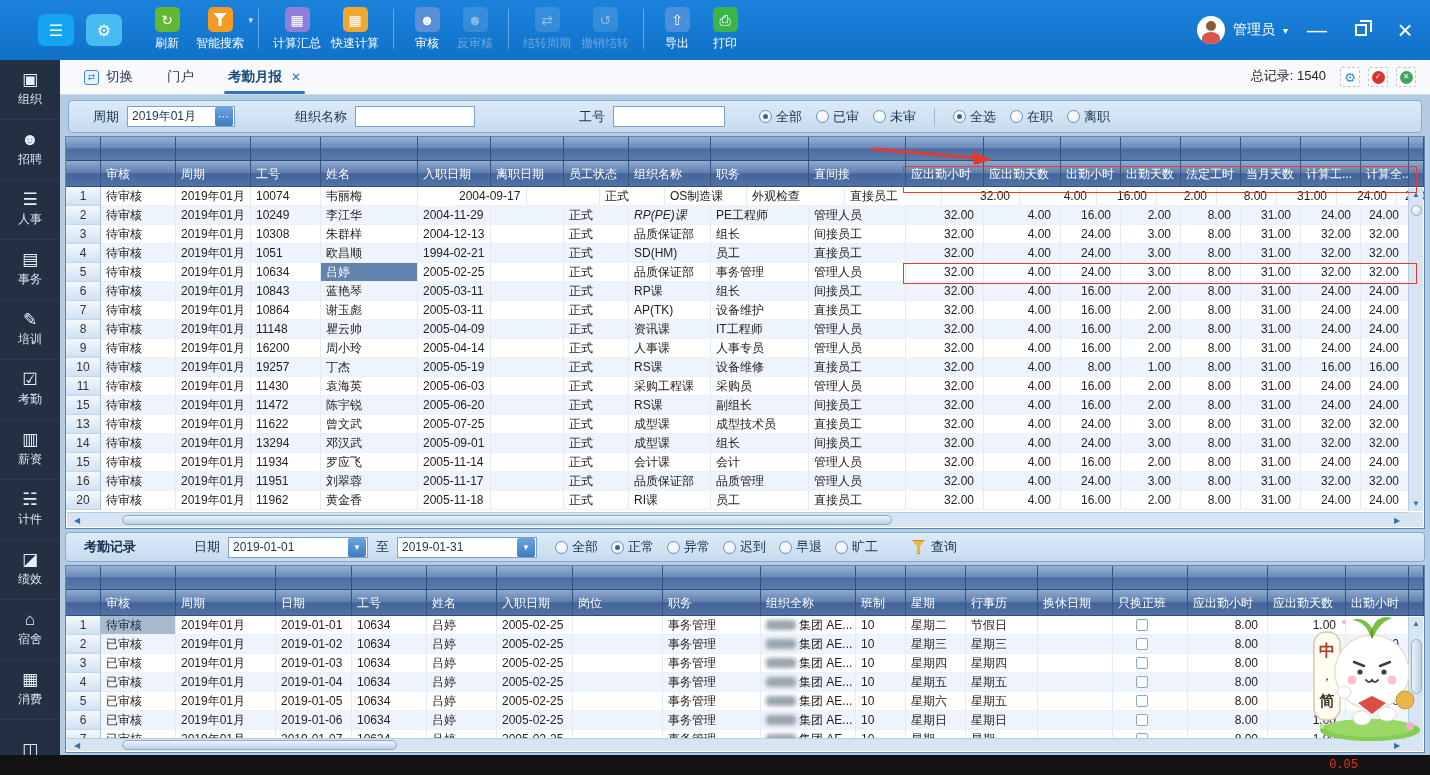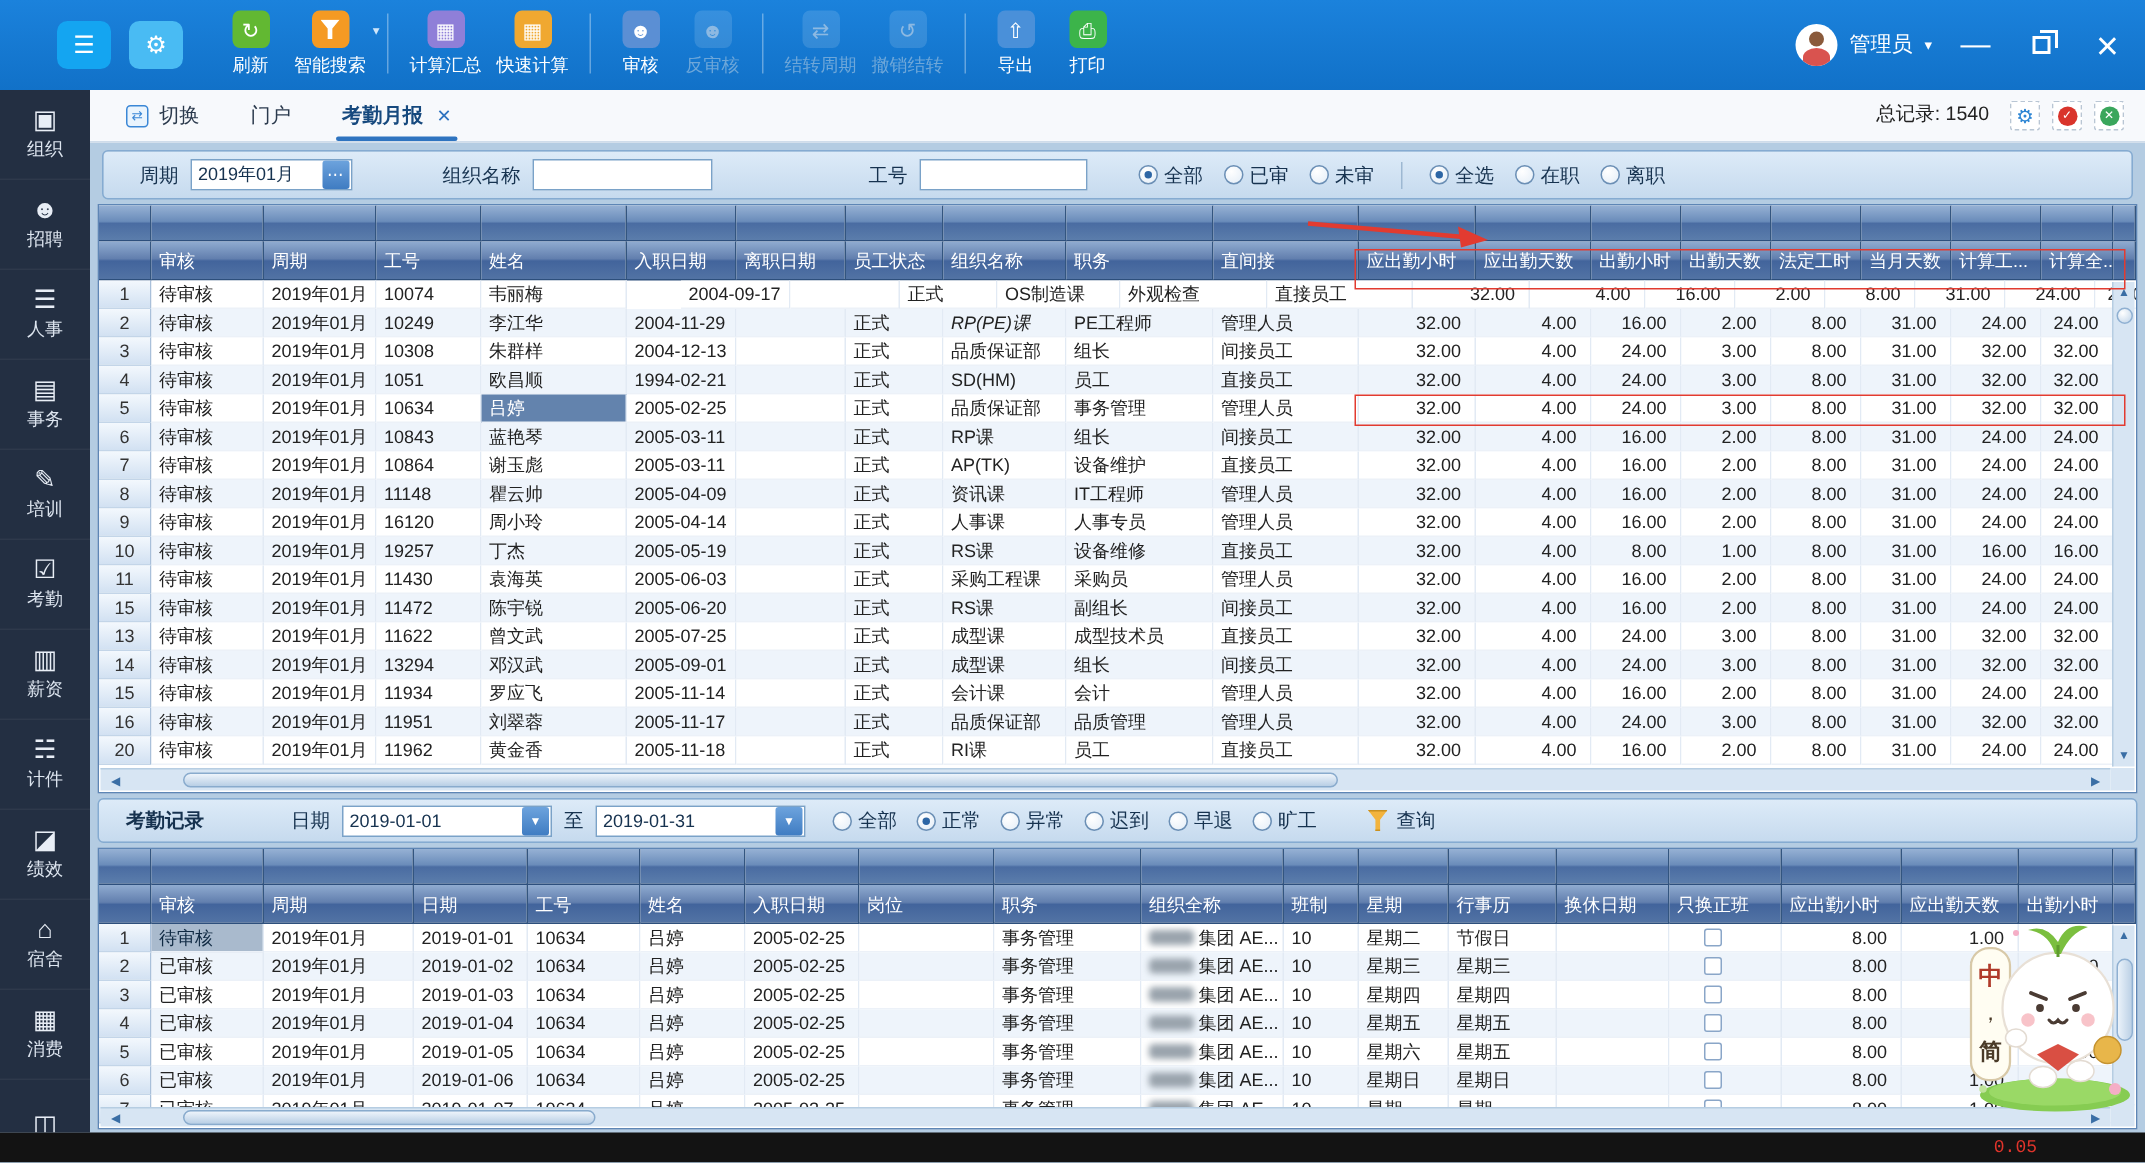--- a/index.html
+++ b/index.html
@@ -533,7 +533,7 @@
         <div class="rownum">9</div>
         <div class="td" style="width: 75px;">待审核</div>
         <div class="td" style="width: 75px;">2019年01月</div>
-        <div class="td" style="width: 70px;">16120</div>
+        <div class="td" style="width: 70px;">16200</div>
         <div class="td" style="width: 97px;">周小玲</div>
         <div class="td" style="width: 73px;">2005-04-14</div>
         <div class="td" style="width: 73px;"></div>

